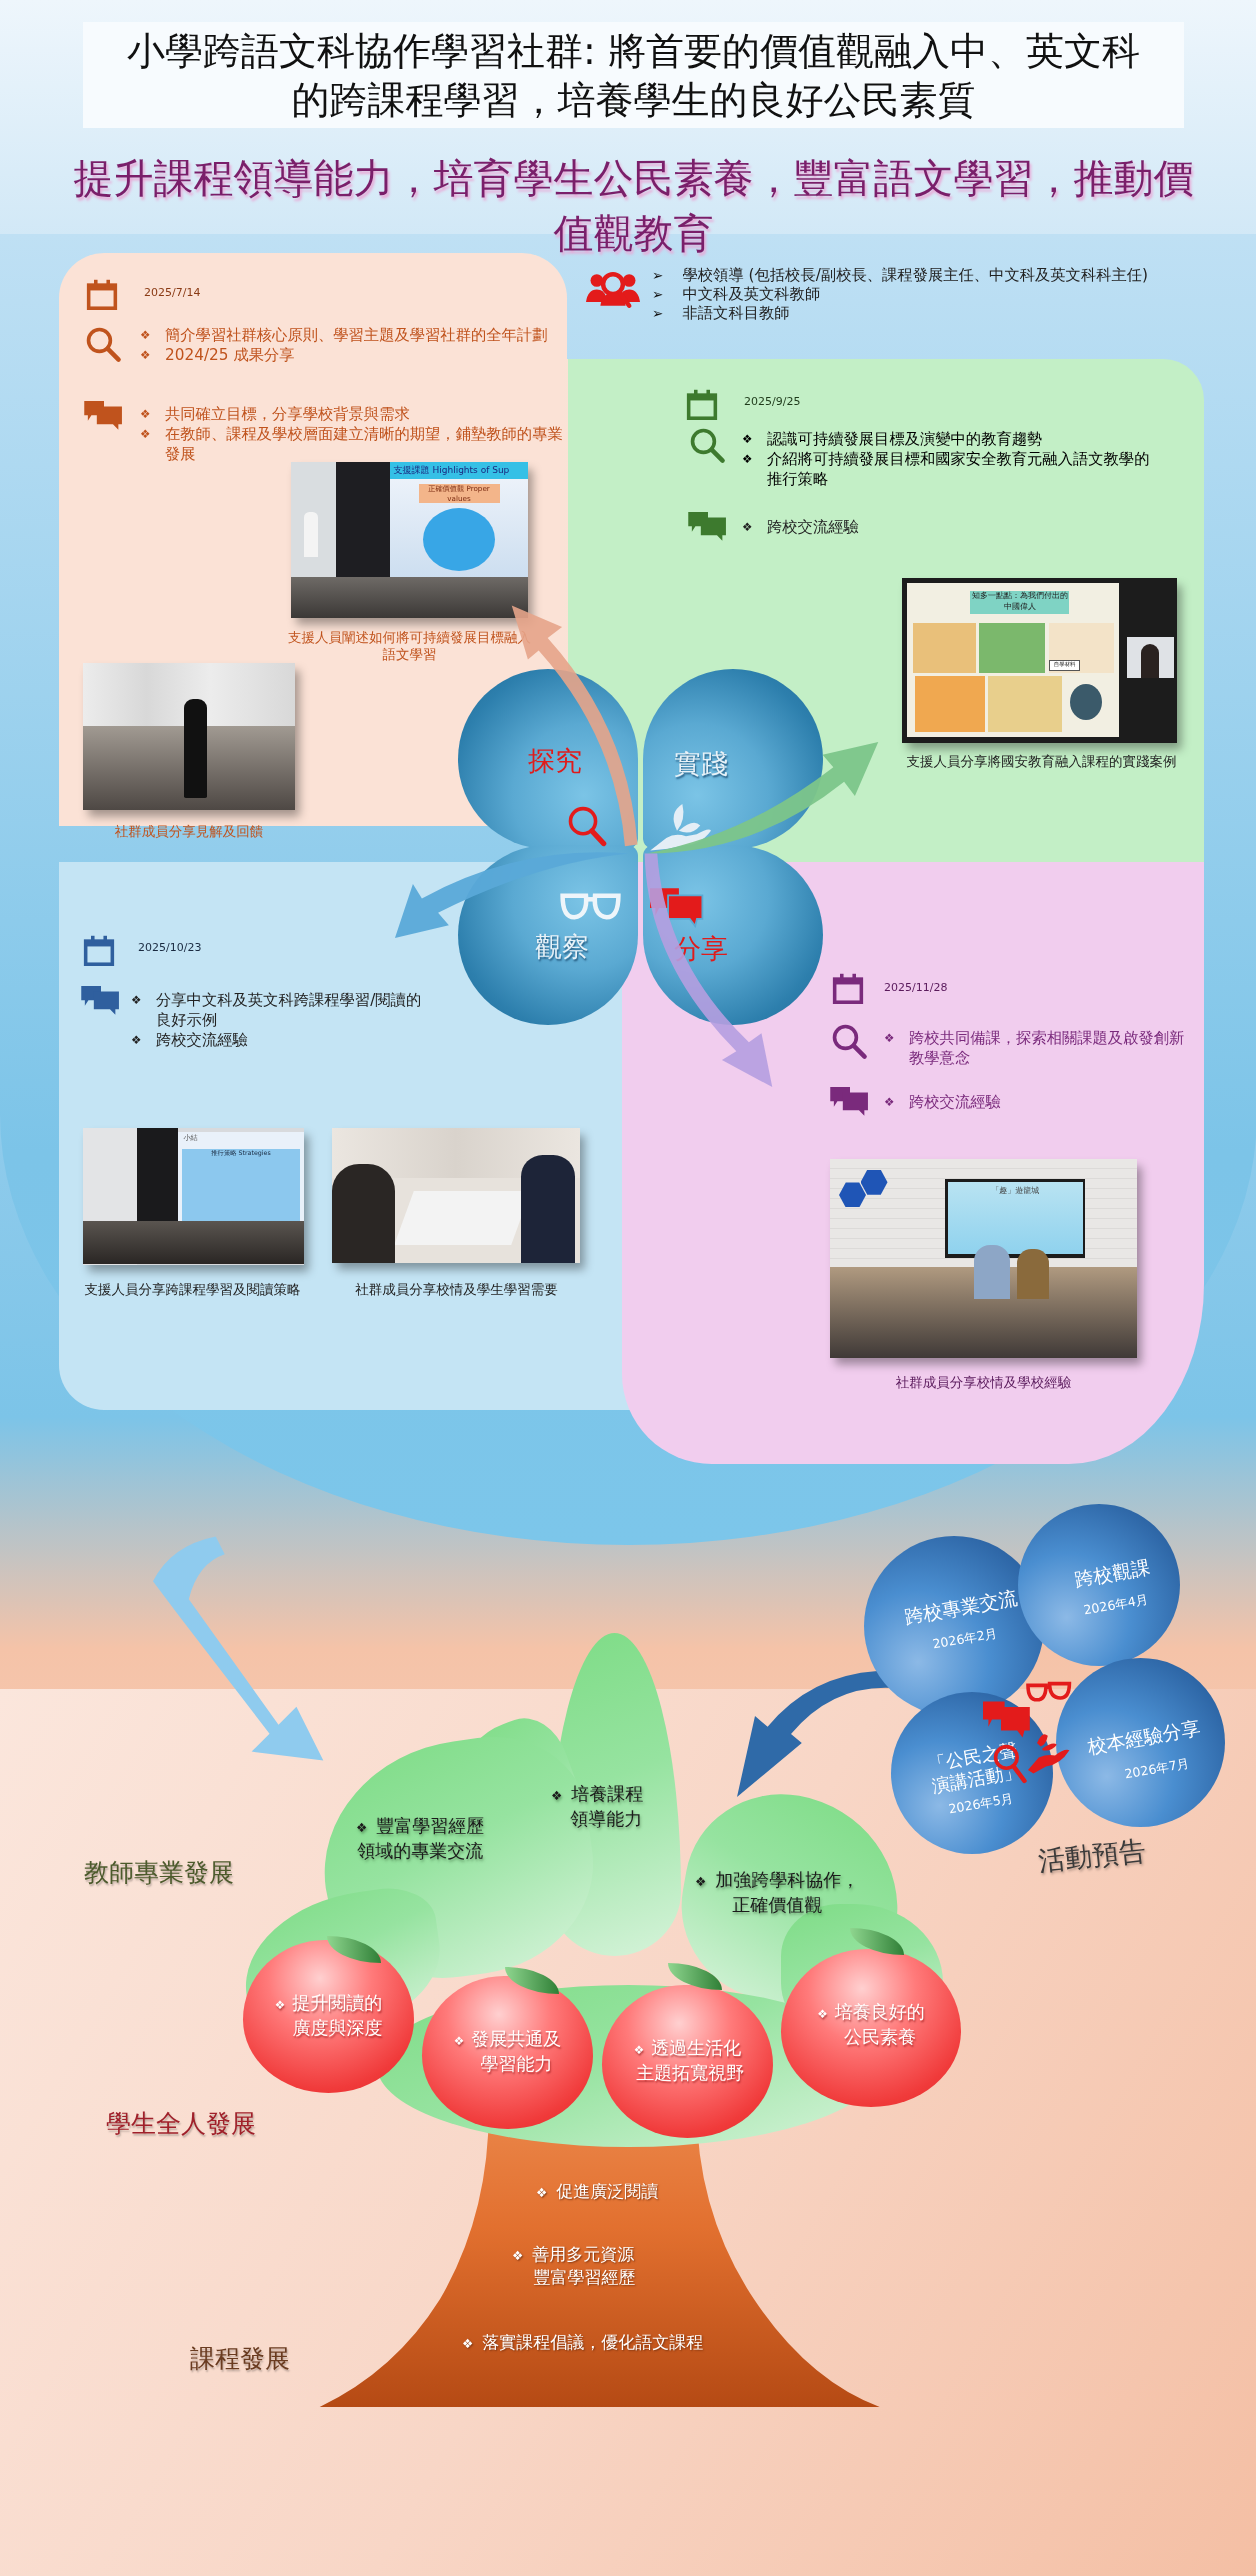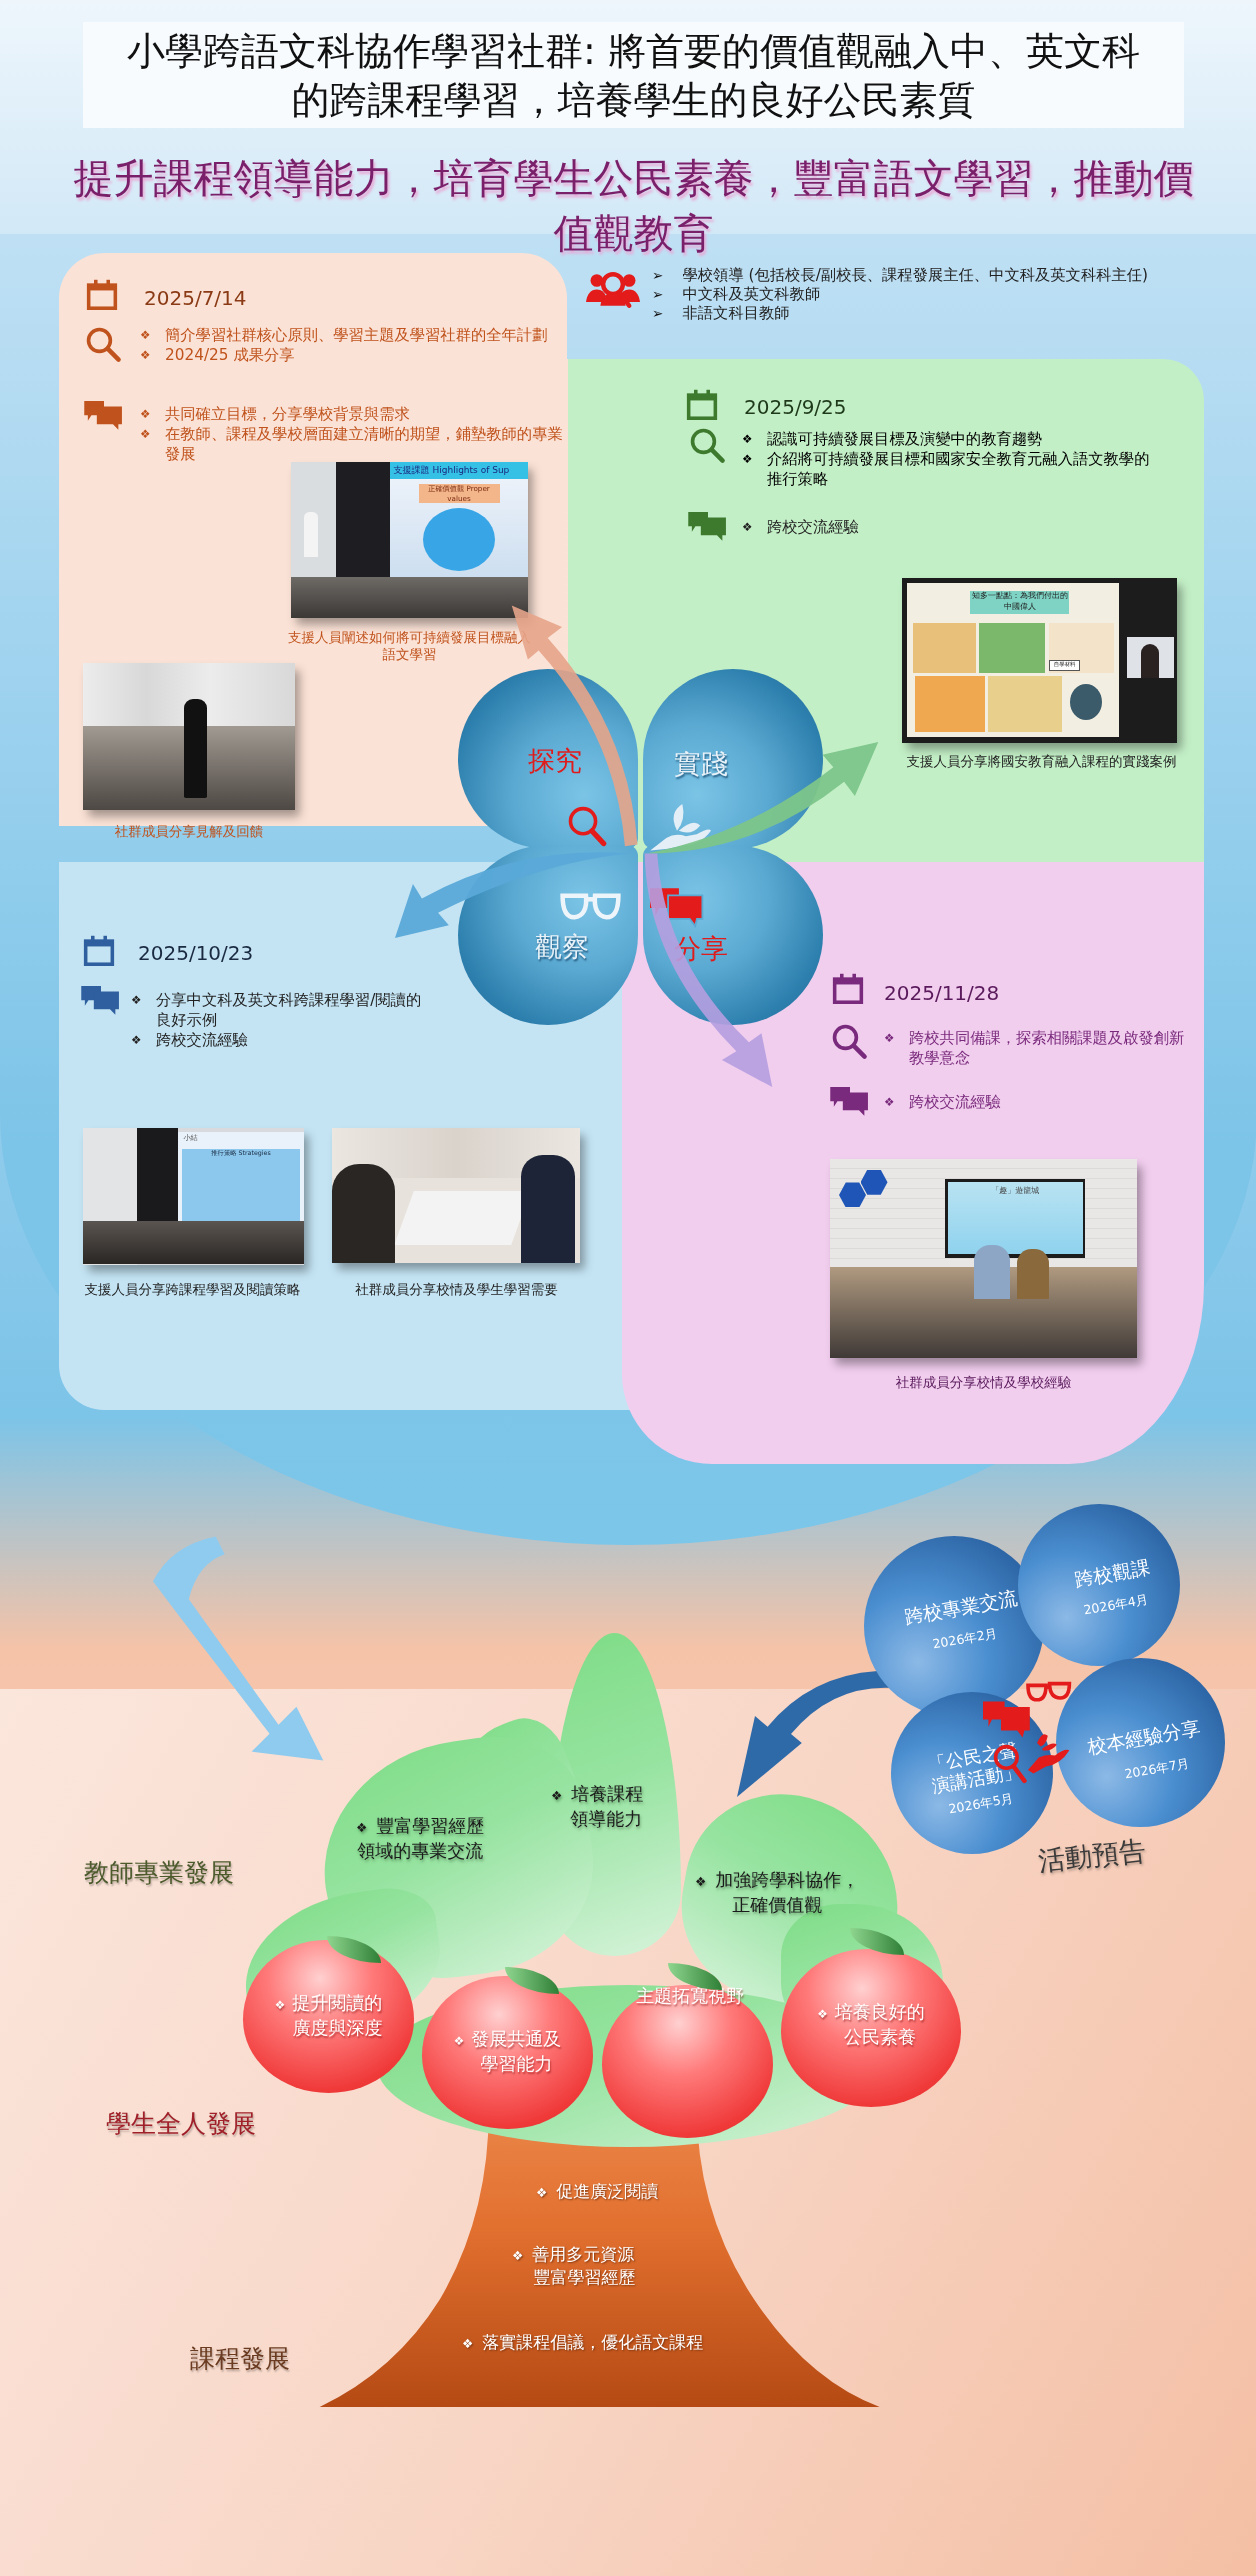--- a/index.html
+++ b/index.html
@@ -47,7 +47,7 @@
   }
 
   
-  .date { font-size: 20px; }
+  .date { font-size: 11px; }
   .bullets { list-style: none; font-size: 15.3px; line-height: 20px; }
   .bullets li { position: relative; padding-left: 25px; }
   .bullets li::before { content: "\2756"; position: absolute; left: 0; font-size: 11.7px; top: 0; }

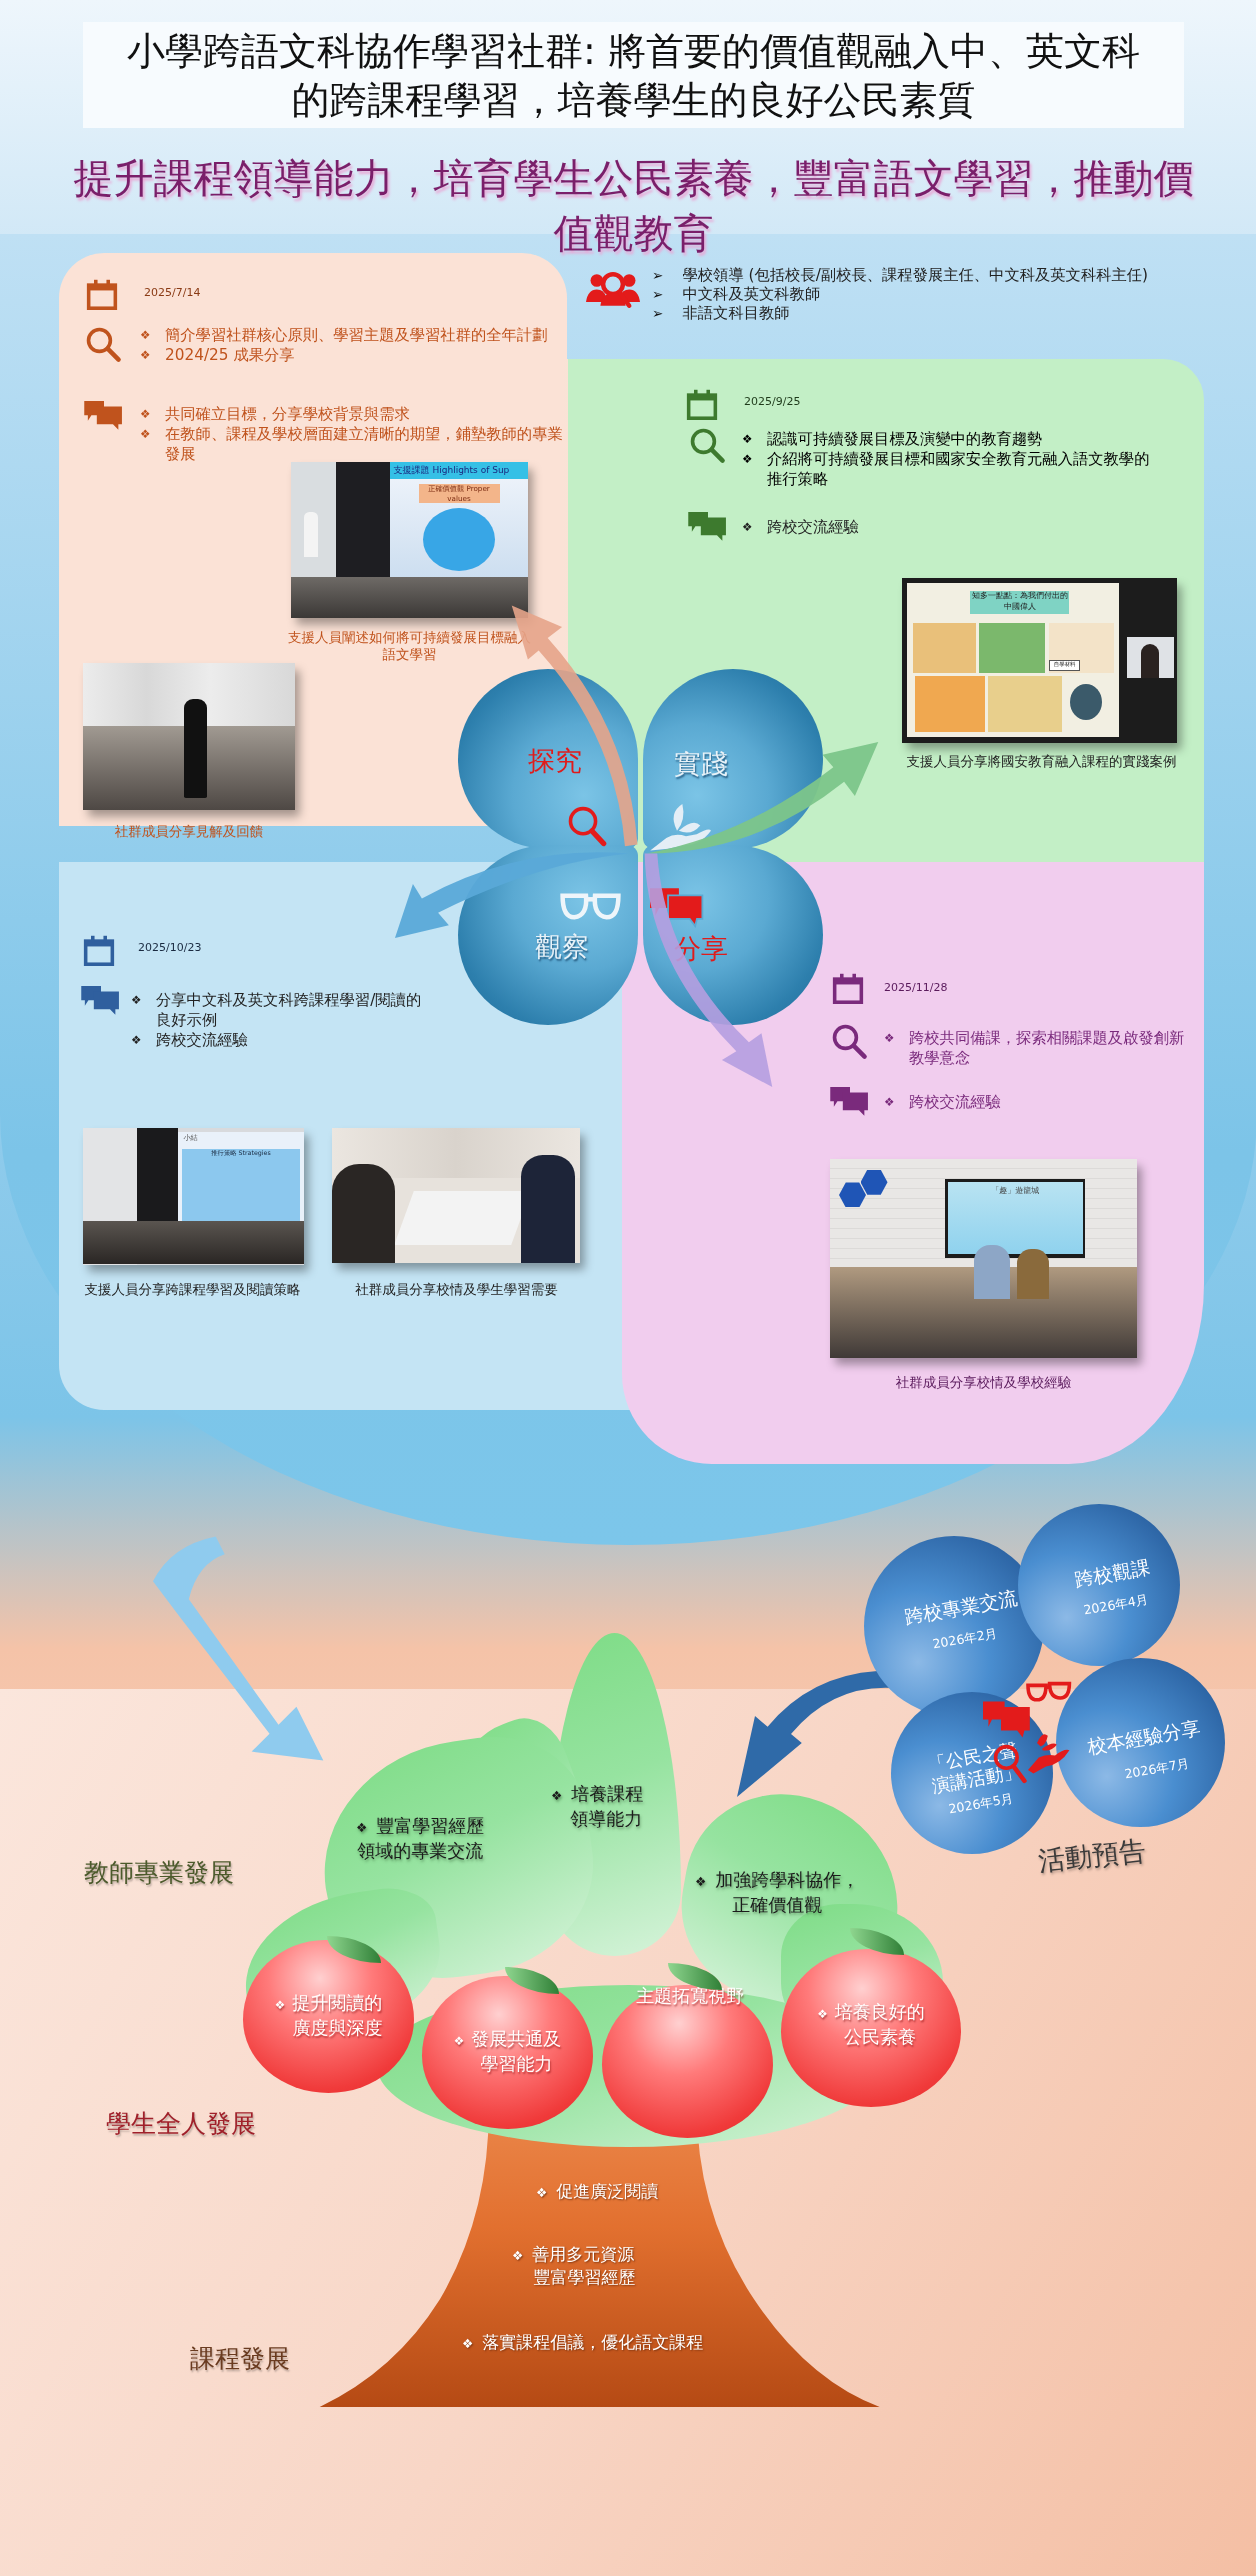--- a/index.html
+++ b/index.html
@@ -439,6 +439,7 @@
 <div class="apple-leaf" style="left:505px;top:1967px;"></div>
 
 <div class="apple" style="left:602px;top:1985px;">
+  <div style="padding-top:52px;"><span style="font-size:11.7px;margin-right:7.2px;">❖</span><span>透過生活化</span></div>
   <div style="padding-left:5.4px;">主題拓寬視野</div>
 </div>
 <div class="apple-leaf" style="left:668px;top:1963px;"></div>

